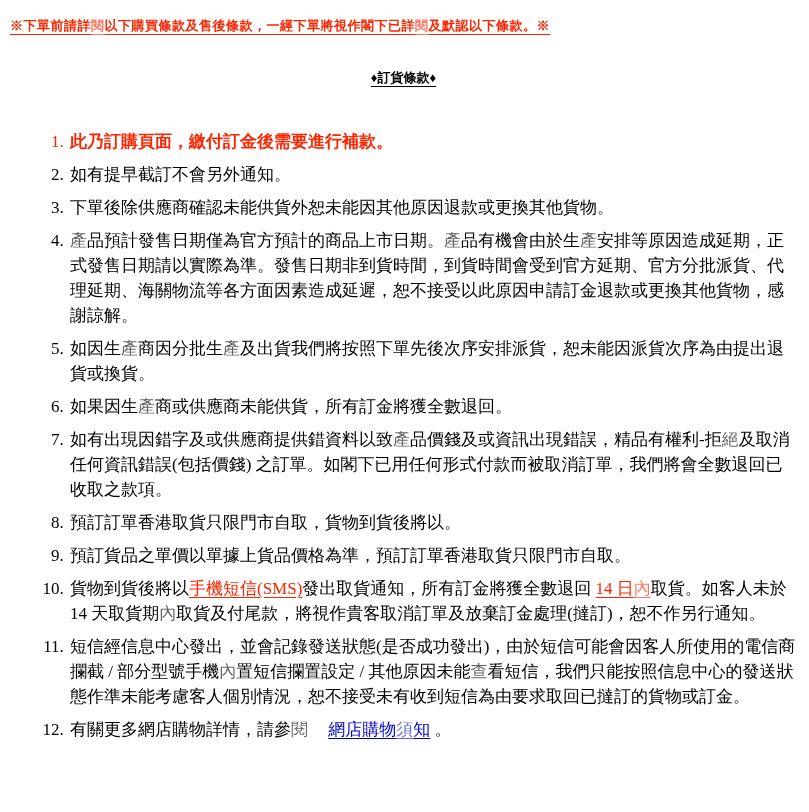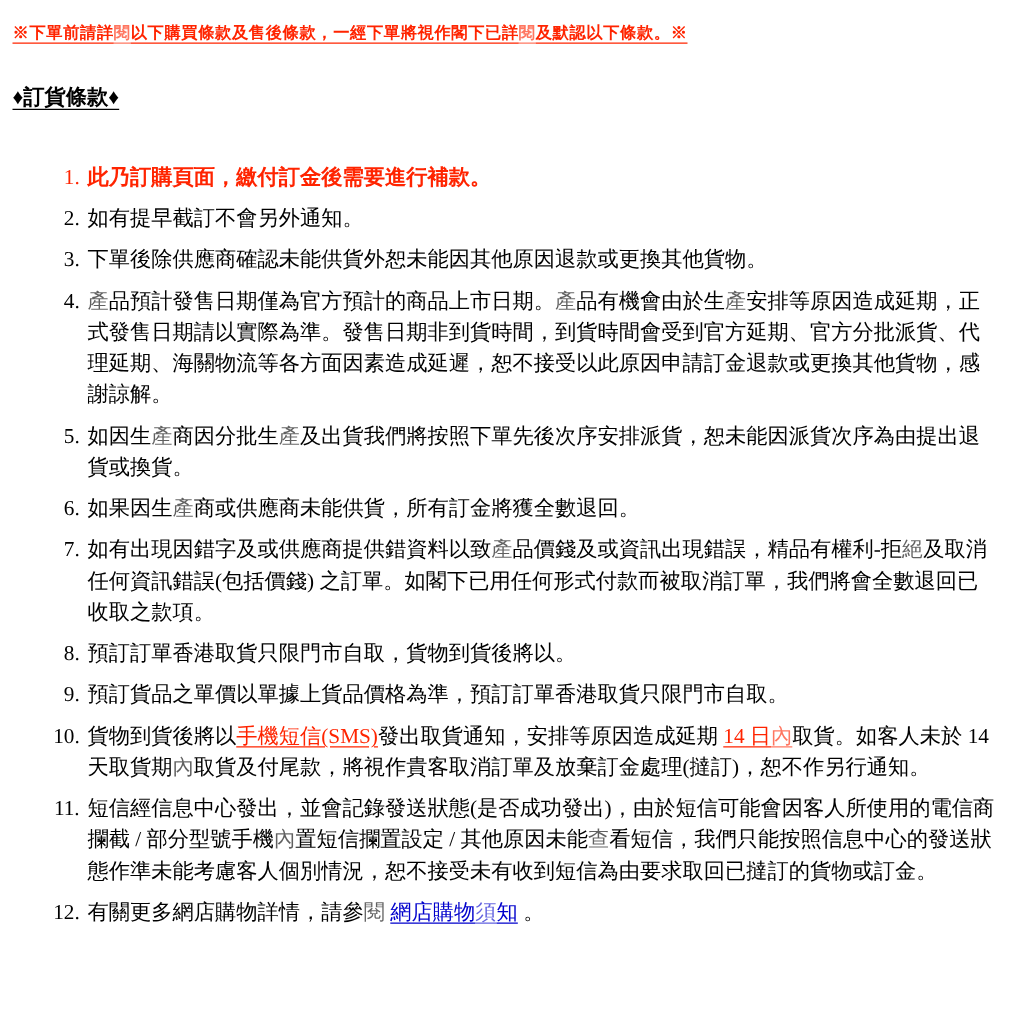--- a/index.html
+++ b/index.html
@@ -18,9 +18,9 @@
     letter-spacing: 0.5px; white-space: nowrap;
   }
   h2.section-title {
-    margin: 29px 0 0 0; font-size: 17px; font-weight: bold; line-height: 22px;
+    margin: 29px 0 0 0; font-size: 13px; font-weight: bold; line-height: 22px;
     color: var(--text, #000000);
-    text-decoration: underline; text-underline-offset: 4px;
+    text-decoration: underline; text-underline-offset: 4px; text-align: center;
   }
 
   ol.terms { margin: 40px 0 0 0; padding: 0 0 0 58px; list-style: decimal outside; }

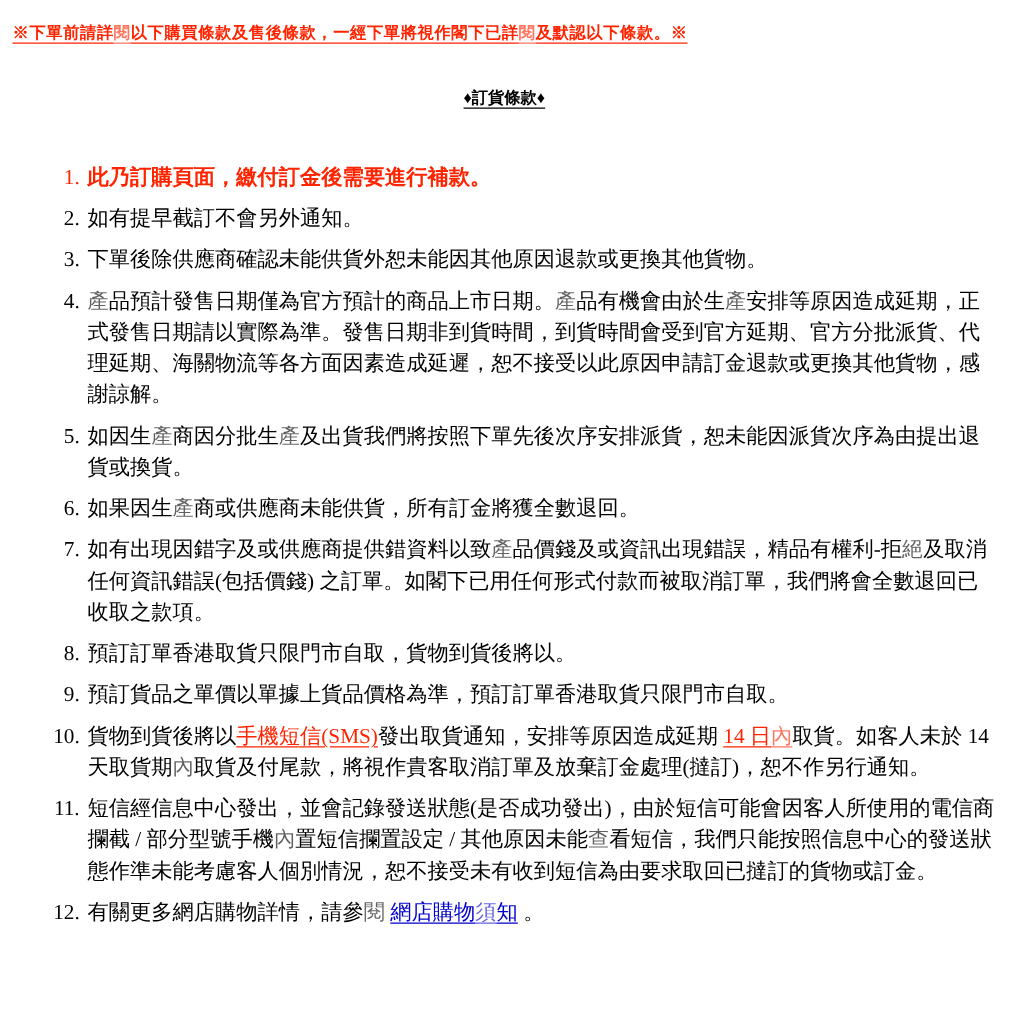--- a/index.html
+++ b/index.html
@@ -56,7 +56,7 @@
       <li><span>如有出現因錯字及或供應商提供錯資料以致<span class="fb">產</span>品價錢及或資訊出現錯誤，精品有權利-拒<span class="fb">絕</span>及取消任何資訊錯誤(包括價錢) 之訂單。如閣下已用任何形式付款而被取消訂單，我們將會全數退回已收取之款項。</span></li>
       <li><span>預訂訂單香港取貨只限門市自取，貨物到貨後將以。</span></li>
       <li><span>預訂貨品之單價以單據上貨品價格為準，預訂訂單香港取貨只限門市自取。</span></li>
-      <li><span>貨物到貨後將以</span><span class="run-red-u">手機短信(SMS)</span><span>發出取貨通知，安排等原因造成延期 </span><span class="run-red-u">14 日<span class="fb">內</span></span><span>取貨。如客人未於 14 天取貨期<span class="fb">內</span>取貨及付尾款，將視作貴客取消訂單及放棄訂金處理(撻訂)，恕不作另行通知。</span></li>
+      <li><span>貨物到貨後將以</span><span class="run-red-u">手機短信(SMS)</span><span>發出取貨通知，所有訂金將獲全數退回 </span><span class="run-red-u">14 日<span class="fb">內</span></span><span>取貨。如客人未於 14 天取貨期<span class="fb">內</span>取貨及付尾款，將視作貴客取消訂單及放棄訂金處理(撻訂)，恕不作另行通知。</span></li>
       <li><span>短信經信息中心發出，並會記錄發送狀態(是否成功發出)，由於短信可能會因客人所使用的電信商攔截 / 部分型號手機<span class="fb">內</span>置短信攔置設定 / 其他原因未能<span class="fb">查</span>看短信，我們只能按照信息中心的發送狀態作準未能考慮客人個別情況，恕不接受未有收到短信為由要求取回已撻訂的貨物或訂金。</span></li>
       <li><span>有關更多網店購物詳情，請參<span class="fb">閱</span> </span><a href="#" class="run-link">網店購物<span class="fb">須</span>知</a><span> 。</span></li>
     </ol>

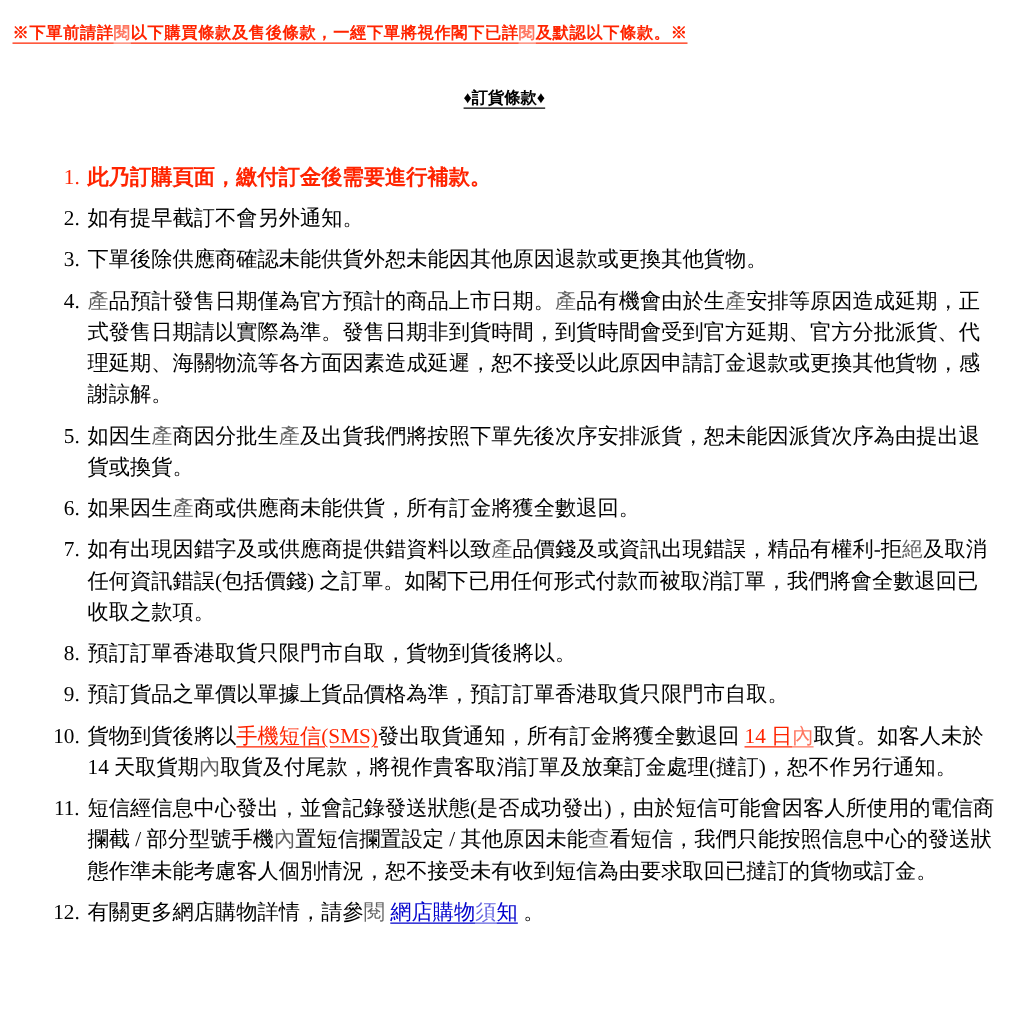--- a/index.html
+++ b/index.html
@@ -34,7 +34,7 @@
   }
   a.run-link {
     color: var(--link, #0000cc);
-    text-decoration: underline; text-underline-offset: 3px; cursor: pointer;
+    text-decoration: underline; text-underline-offset: 3px; cursor: pointer; margin-left: 16px;
   }
   .fb { opacity: 0.62; }
 </style>

